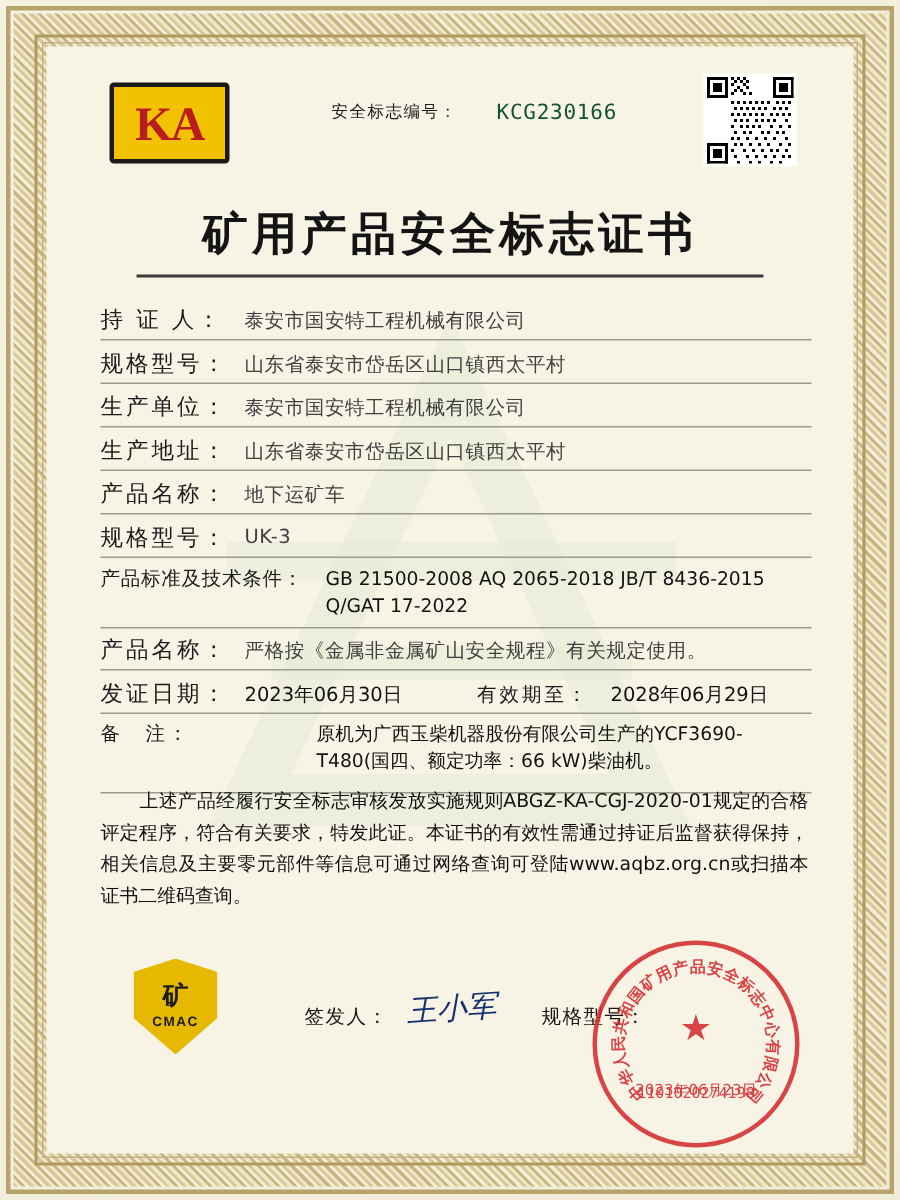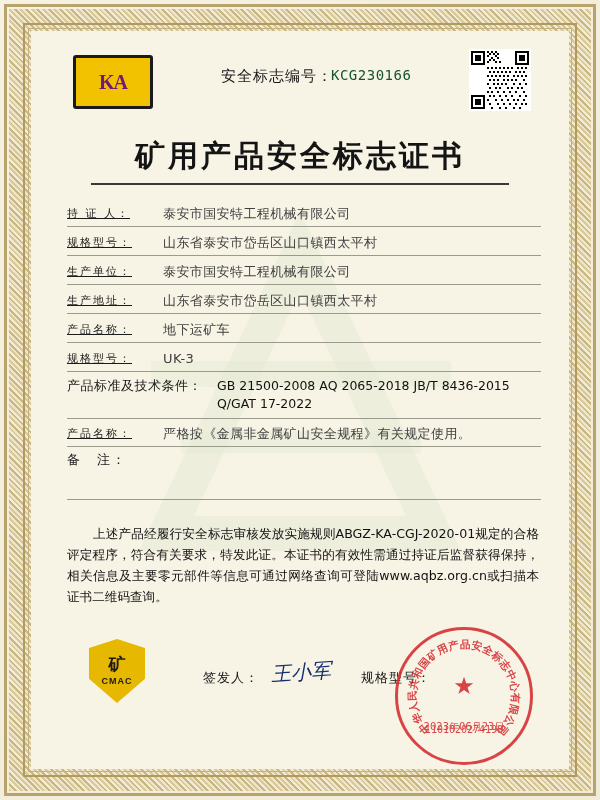--- a/index.html
+++ b/index.html
@@ -96,8 +96,8 @@
   .ka-logo span {
     font-family: "Liberation Serif", serif;
     font-weight: bold;
-    font-size: 20px;
-    color: #701a75;
+    font-size: 32px;
+    color: #b91c1c;
     letter-spacing: -1px;
   }
   .cert-no-label {

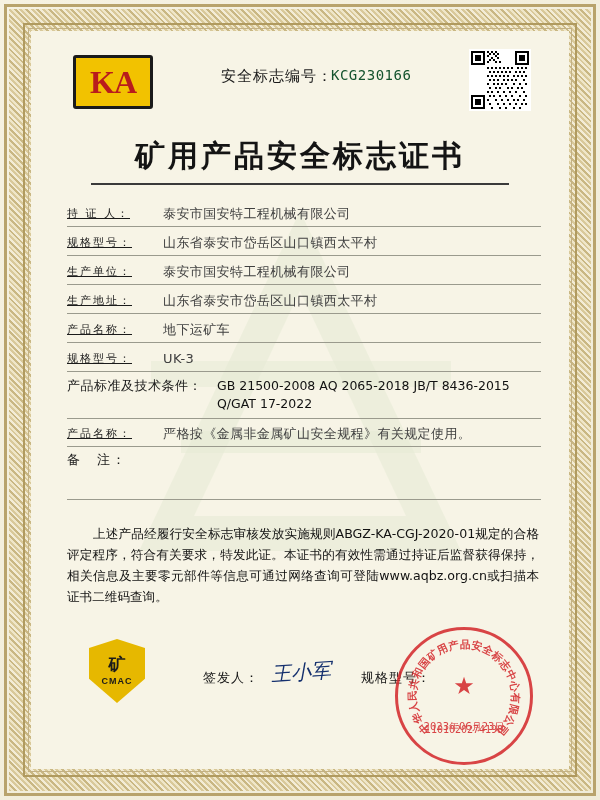--- a/index.html
+++ b/index.html
@@ -104,7 +104,7 @@
     position: absolute;
     left: 190px;
     top: 18px;
-    font-size: 15px;
+    font-size: 11px;
     color: #1b1b1b;
     letter-spacing: 1px;
     font-family: "DejaVu Sans", sans-serif;

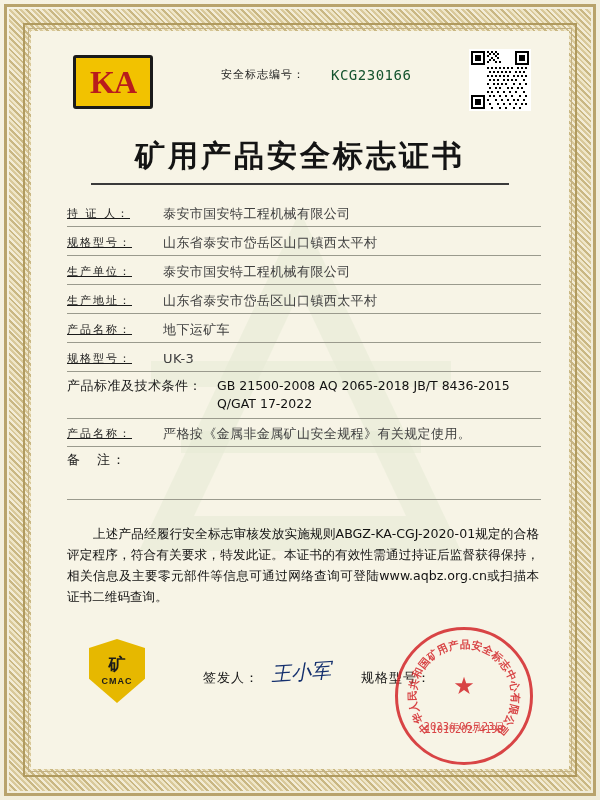--- a/index.html
+++ b/index.html
@@ -165,12 +165,11 @@
   .row .lbl {
     width: 96px;
     flex: 0 0 96px;
-    font-size: 11px;
+    font-size: 15px;
     color: #1b1b1b;
     letter-spacing: 2px;
     font-family: "DejaVu Sans", sans-serif;
     text-align: justify;
-    text-decoration: underline;
   }
   .row .val {
     flex: 1;

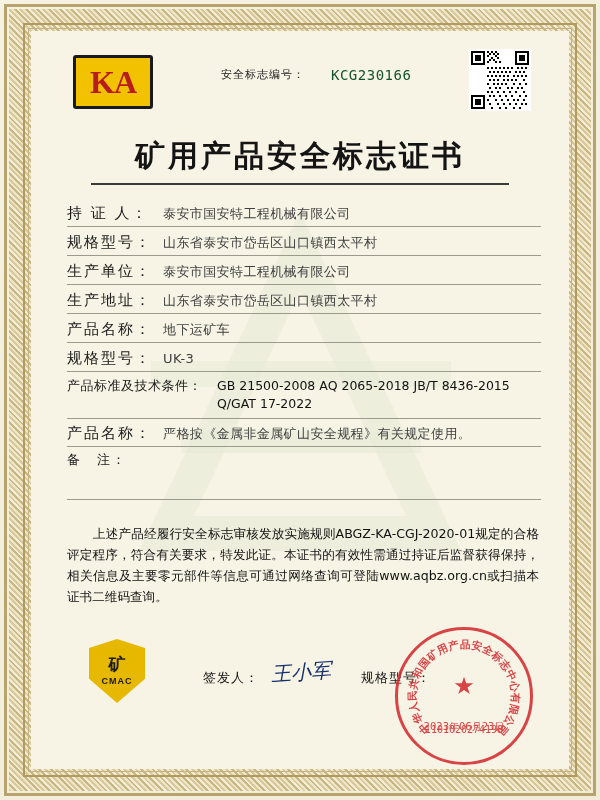--- a/index.html
+++ b/index.html
@@ -613,6 +613,13 @@
         <div class="line"></div>
       </div>
 
+      <div class="row two">
+        <div class="lbl">发证日期：</div>
+        <div class="val2">2023年06月30日</div>
+        <div class="lbl2">有效期至：</div>
+        <div class="valdate">2028年06月29日</div>
+        <div class="line"></div>
+      </div>
 
       <div class="row-remark">
         <div class="lbl">备　注：</div>

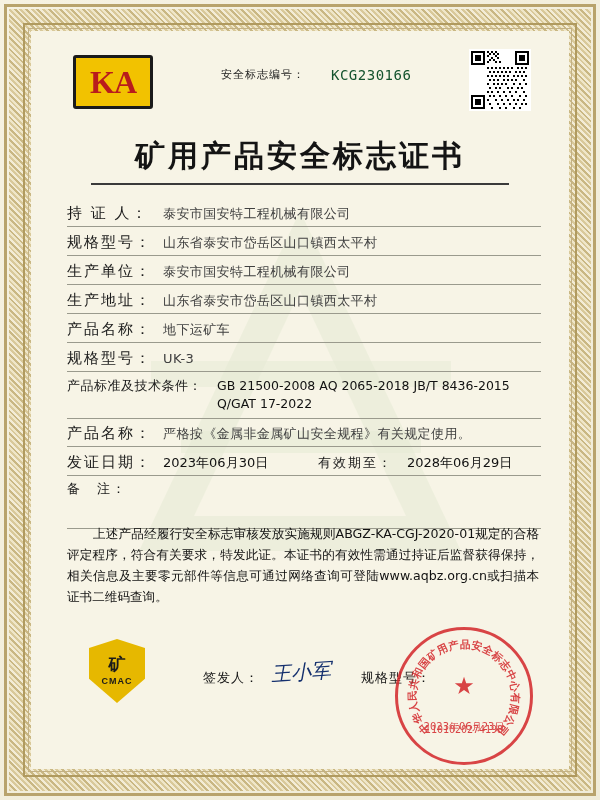--- a/index.html
+++ b/index.html
@@ -623,6 +623,7 @@
 
       <div class="row-remark">
         <div class="lbl">备　注：</div>
+        <div class="val">原机为广西玉柴机器股份有限公司生产的YCF3690-T480(国四、额定功率：66 kW)柴油机。</div>
         <div class="line"></div>
       </div>
     </div>

